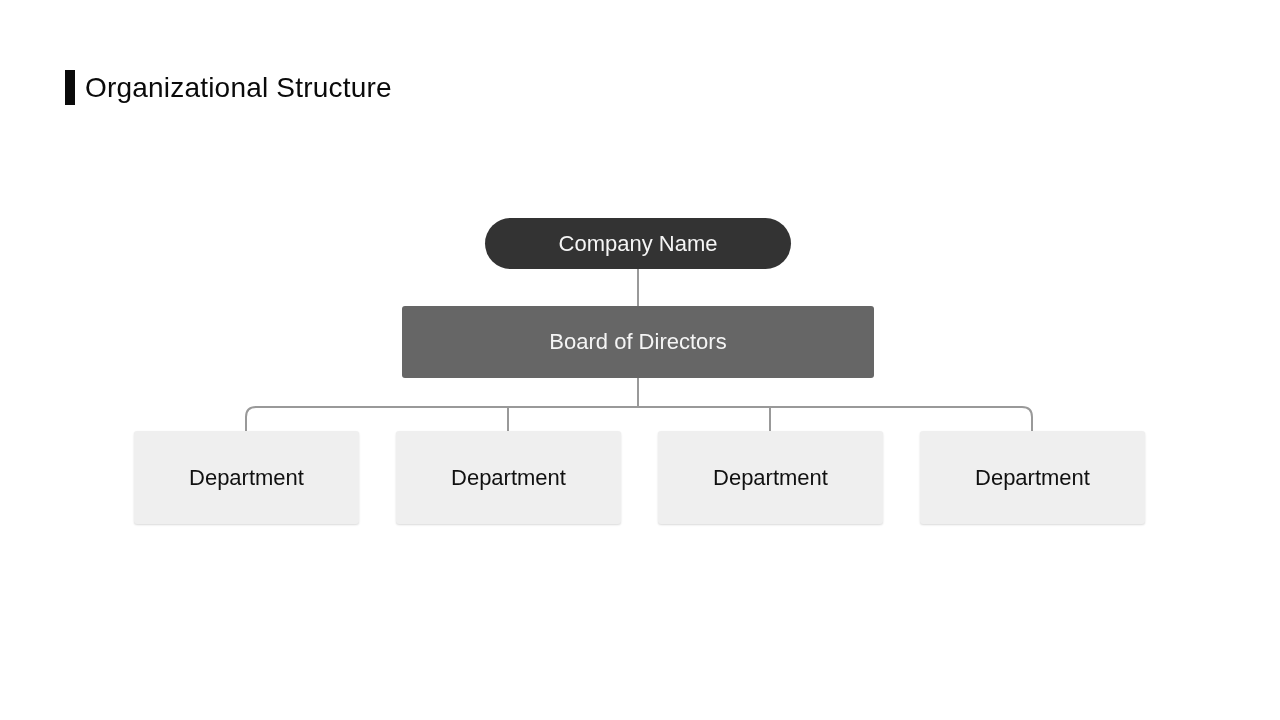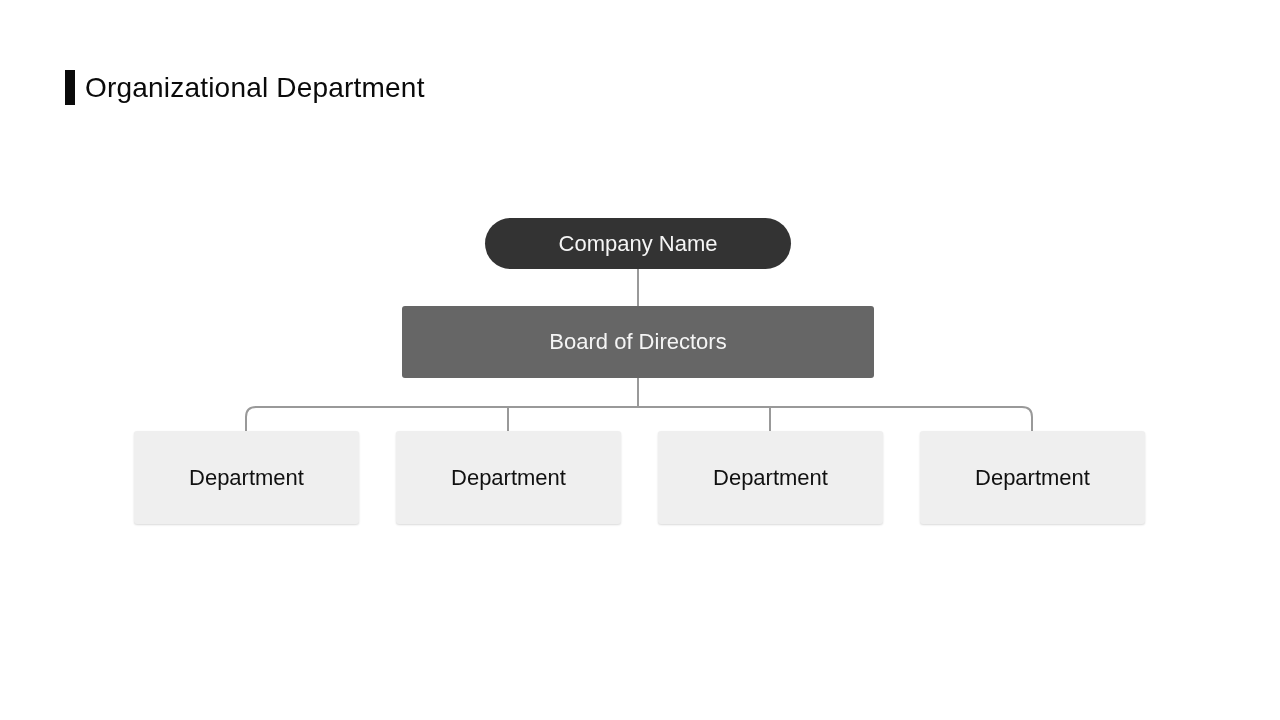--- a/index.html
+++ b/index.html
@@ -111,7 +111,7 @@
 
   <header class="title-block">
     <span class="title-bar"></span>
-    <h1 class="page-title">Organizational Department</h1>
+    <h1 class="page-title">Organizational Structure</h1>
   </header>
 
   <div class="chart">

